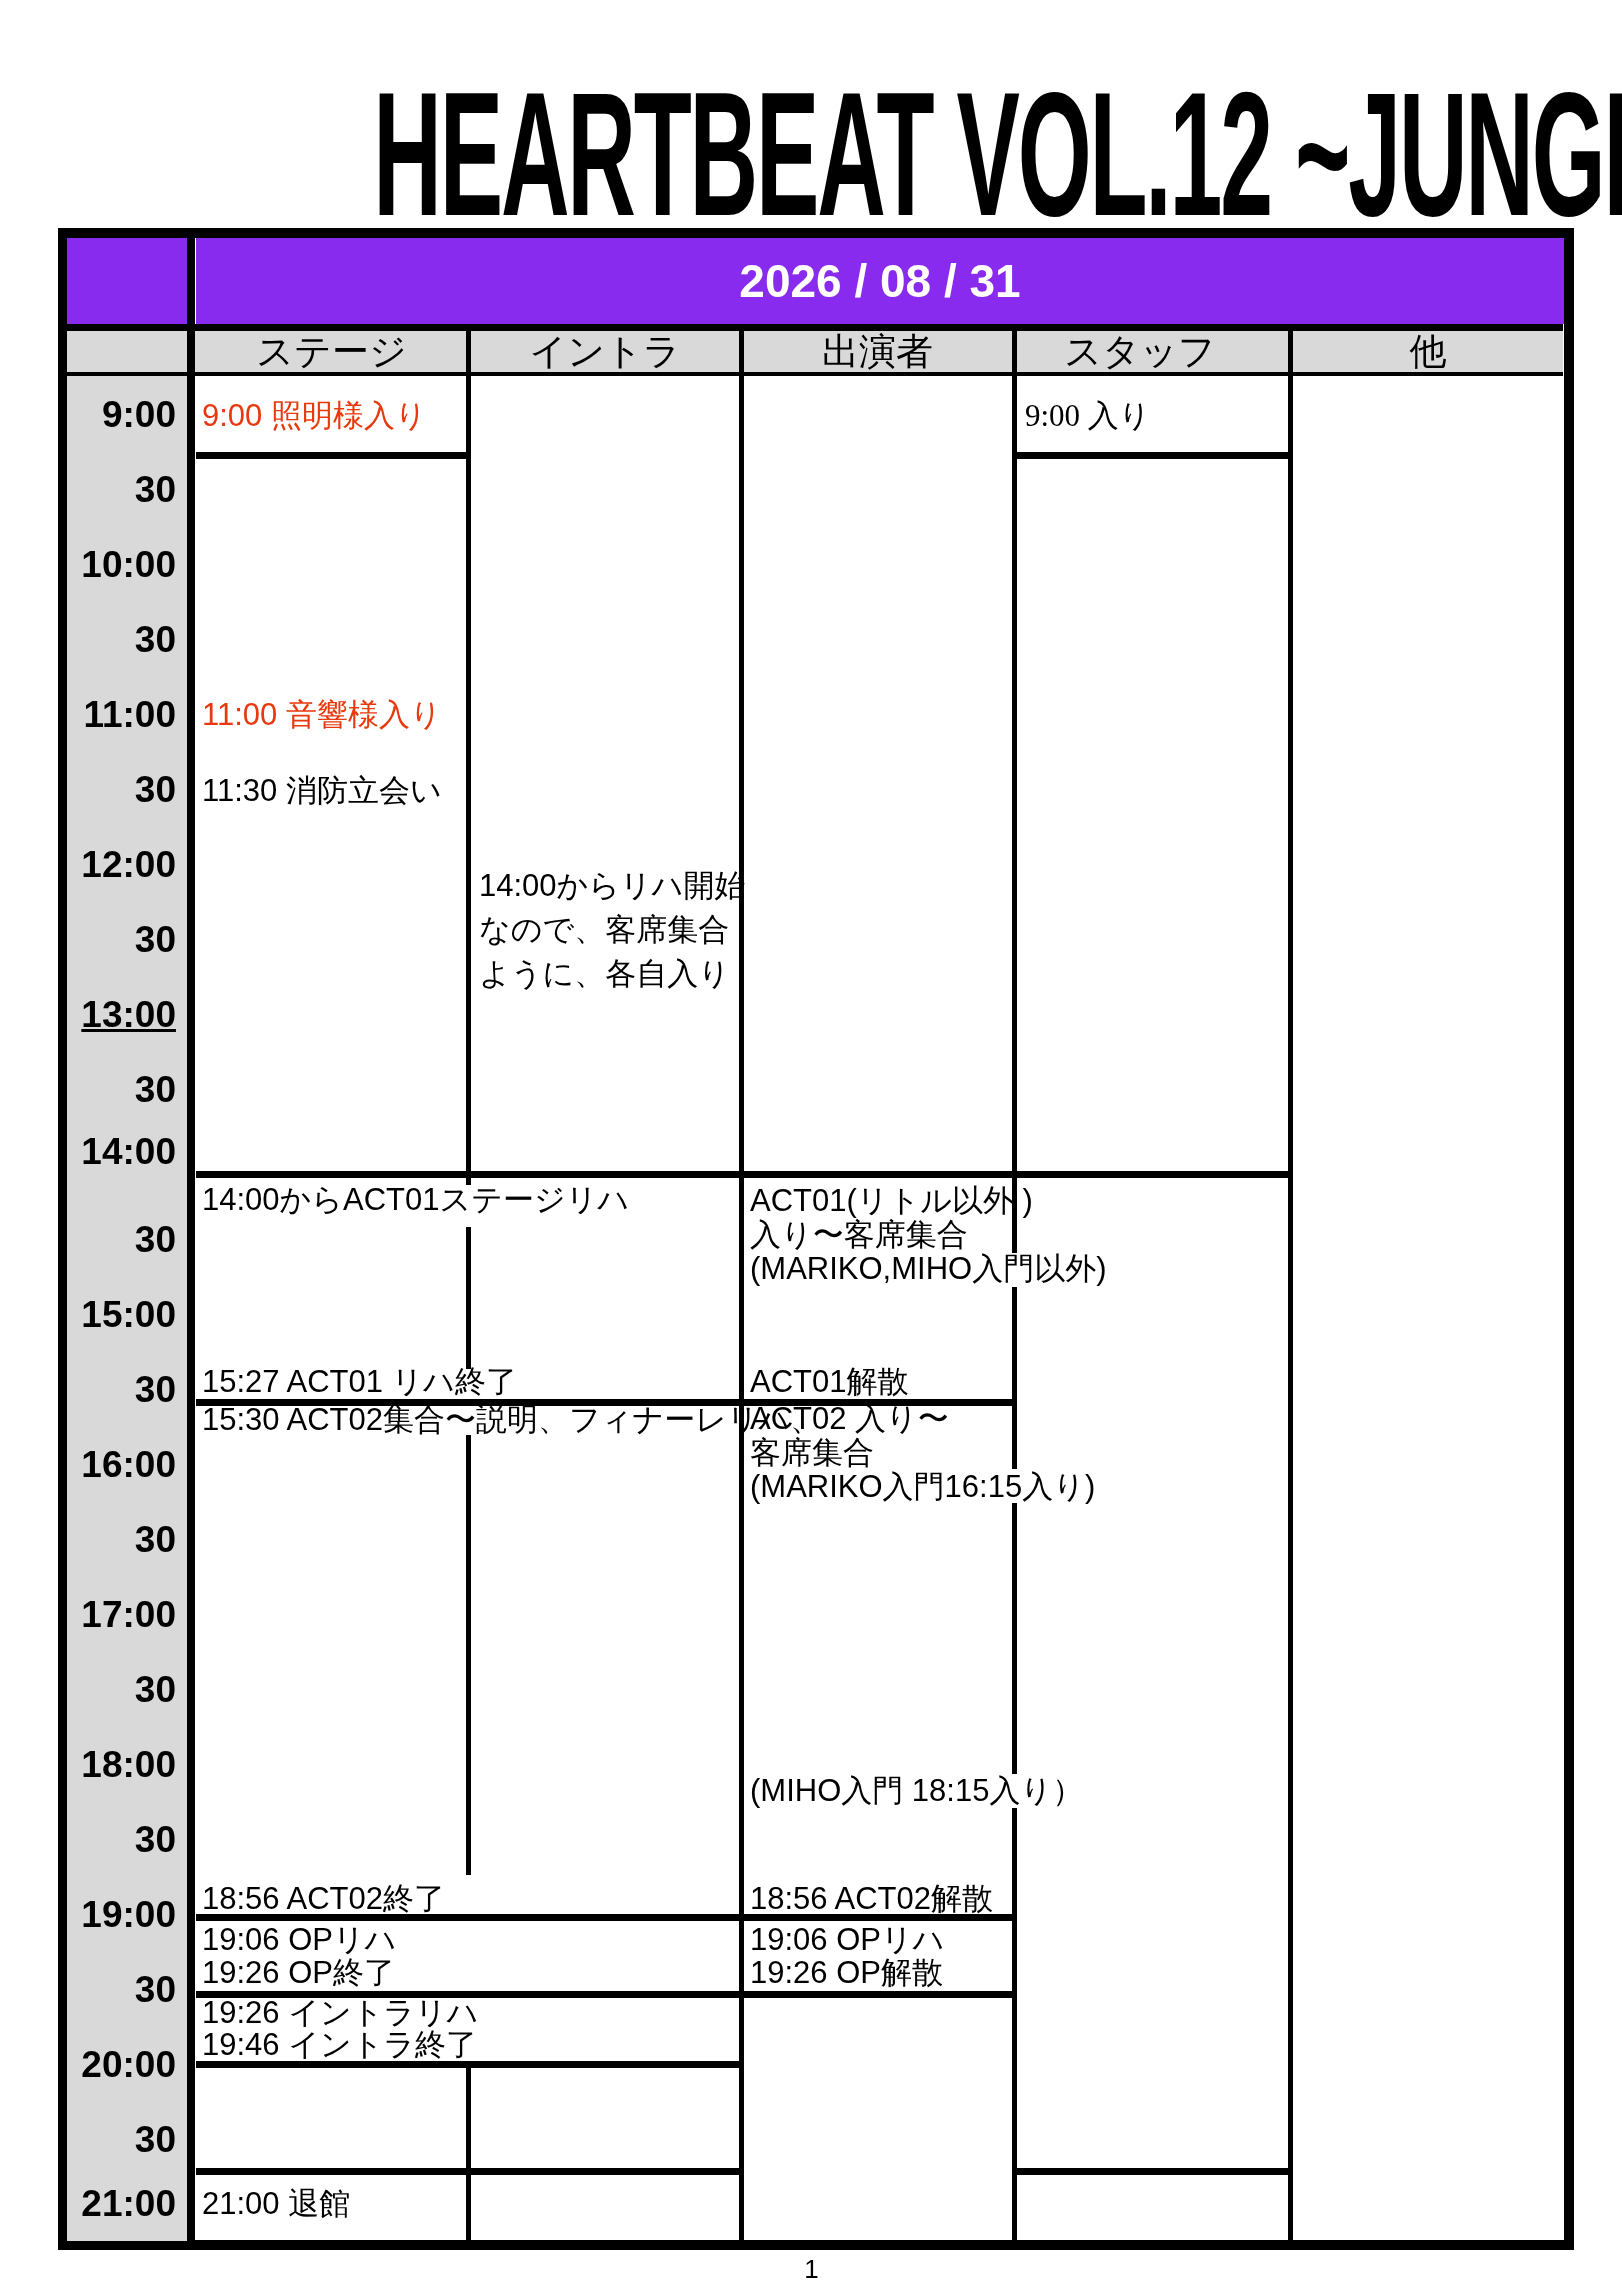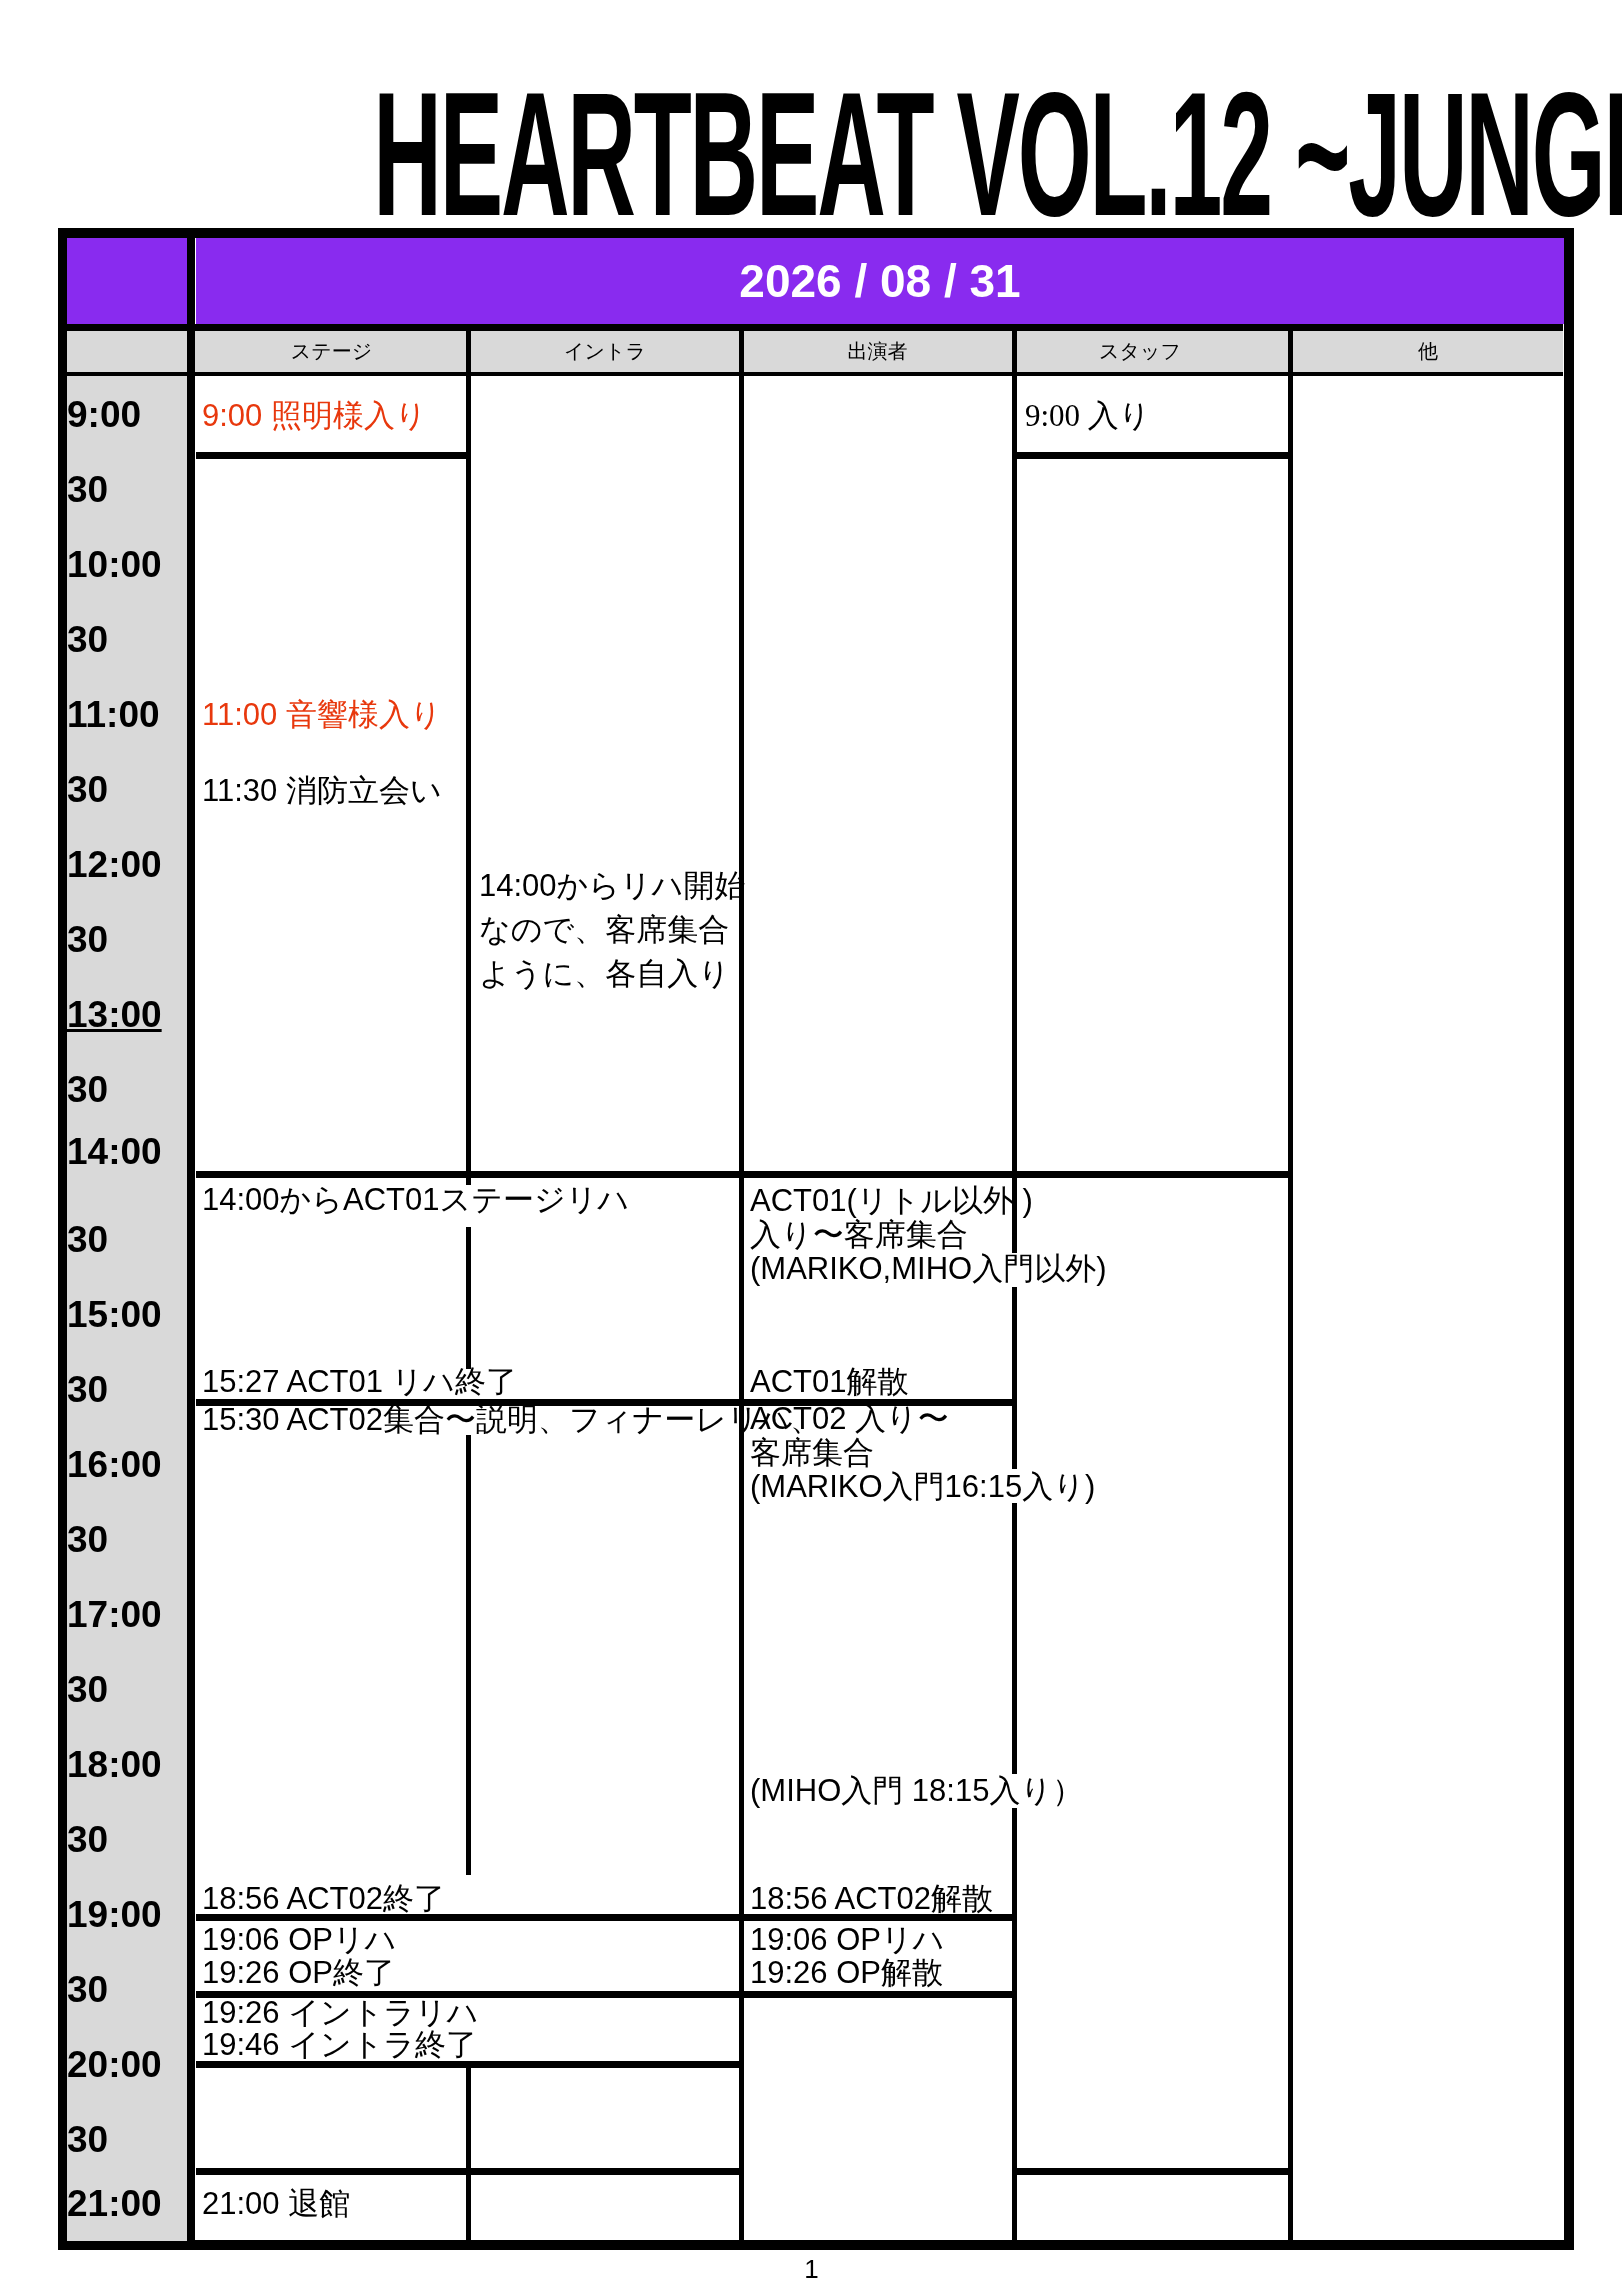--- a/index.html
+++ b/index.html
@@ -22,7 +22,7 @@
   }
   .col-header {
     position:absolute; top:331px; height:35px; line-height:41px;
-    font-size:20px; text-align:center; white-space:nowrap;
+    font-size:37px; text-align:center; white-space:nowrap;
   }
   .time-label {
     position:absolute; width:109px; text-align:left;

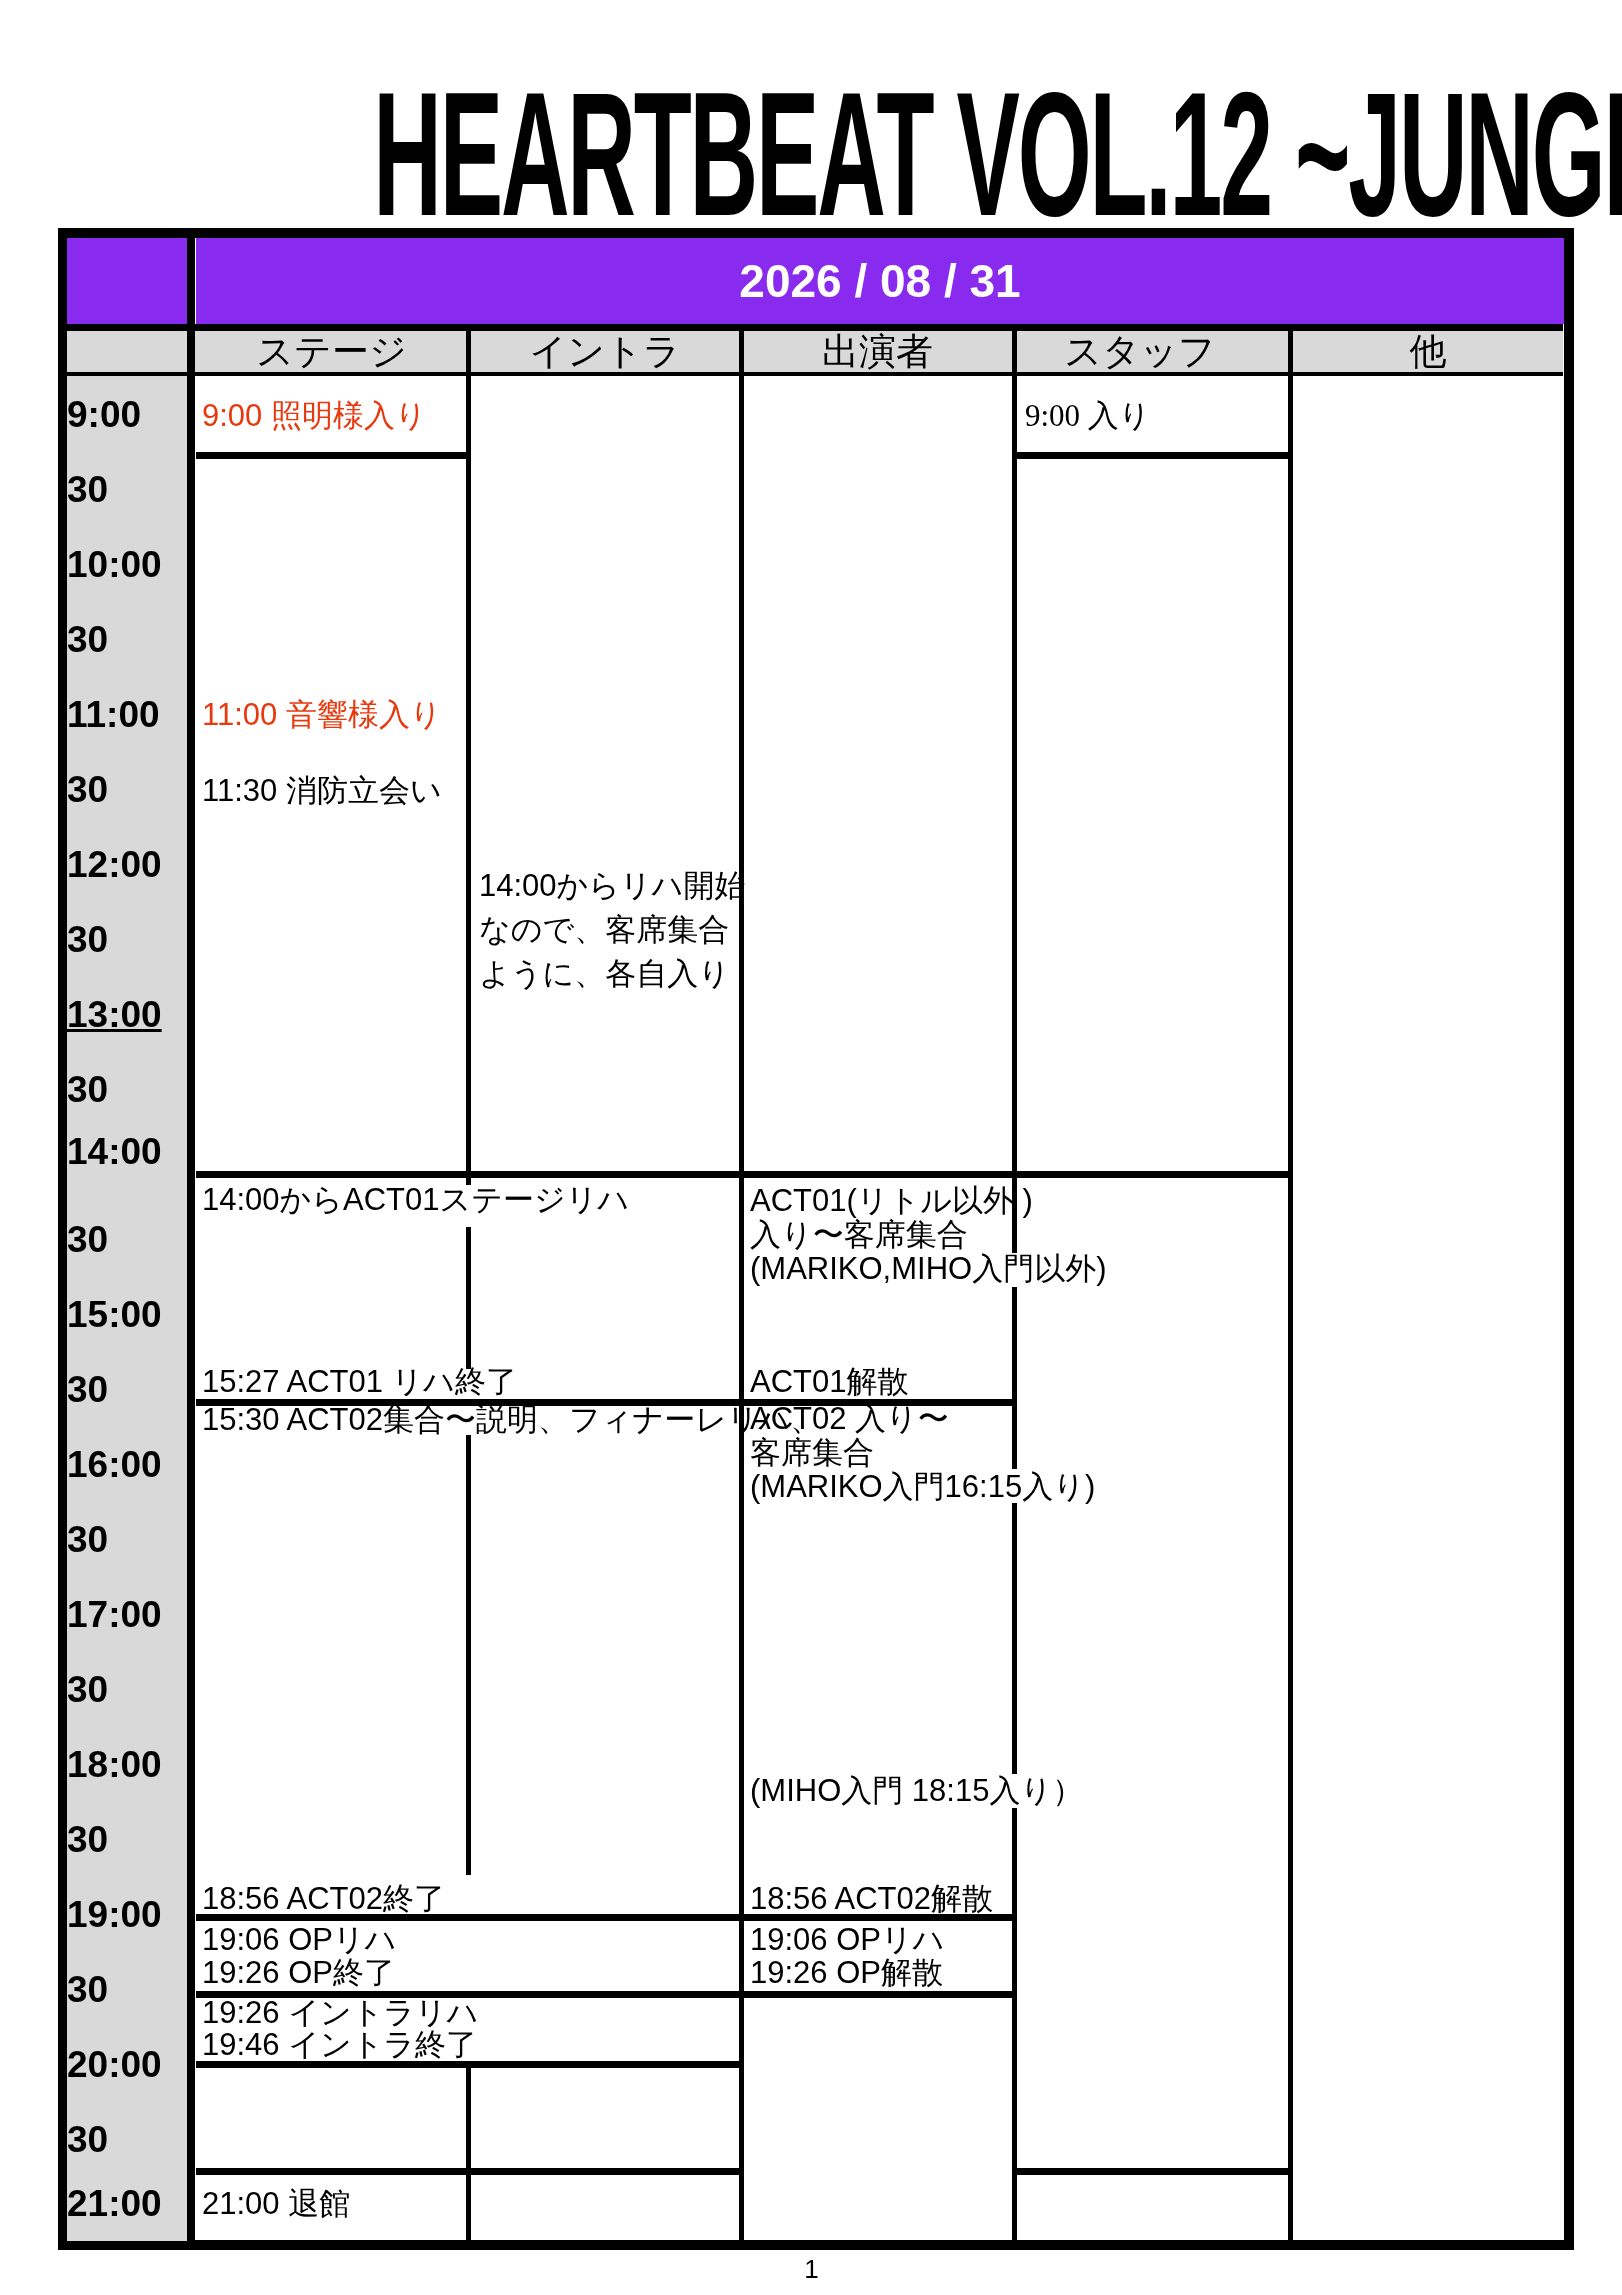--- a/index.html
+++ b/index.html
@@ -25,9 +25,10 @@
     font-size:37px; text-align:center; white-space:nowrap;
   }
   .time-label {
-    position:absolute; width:109px; text-align:left;
+    position:absolute; width:109px; text-align:right;
     font-size:37px; font-weight:bold; height:44px; line-height:44px;
     white-space:nowrap;
+    padding-left:14px;
   }
   .event { position:absolute; white-space:nowrap; }
   .event .ln { white-space:nowrap; font-size:31px; }

